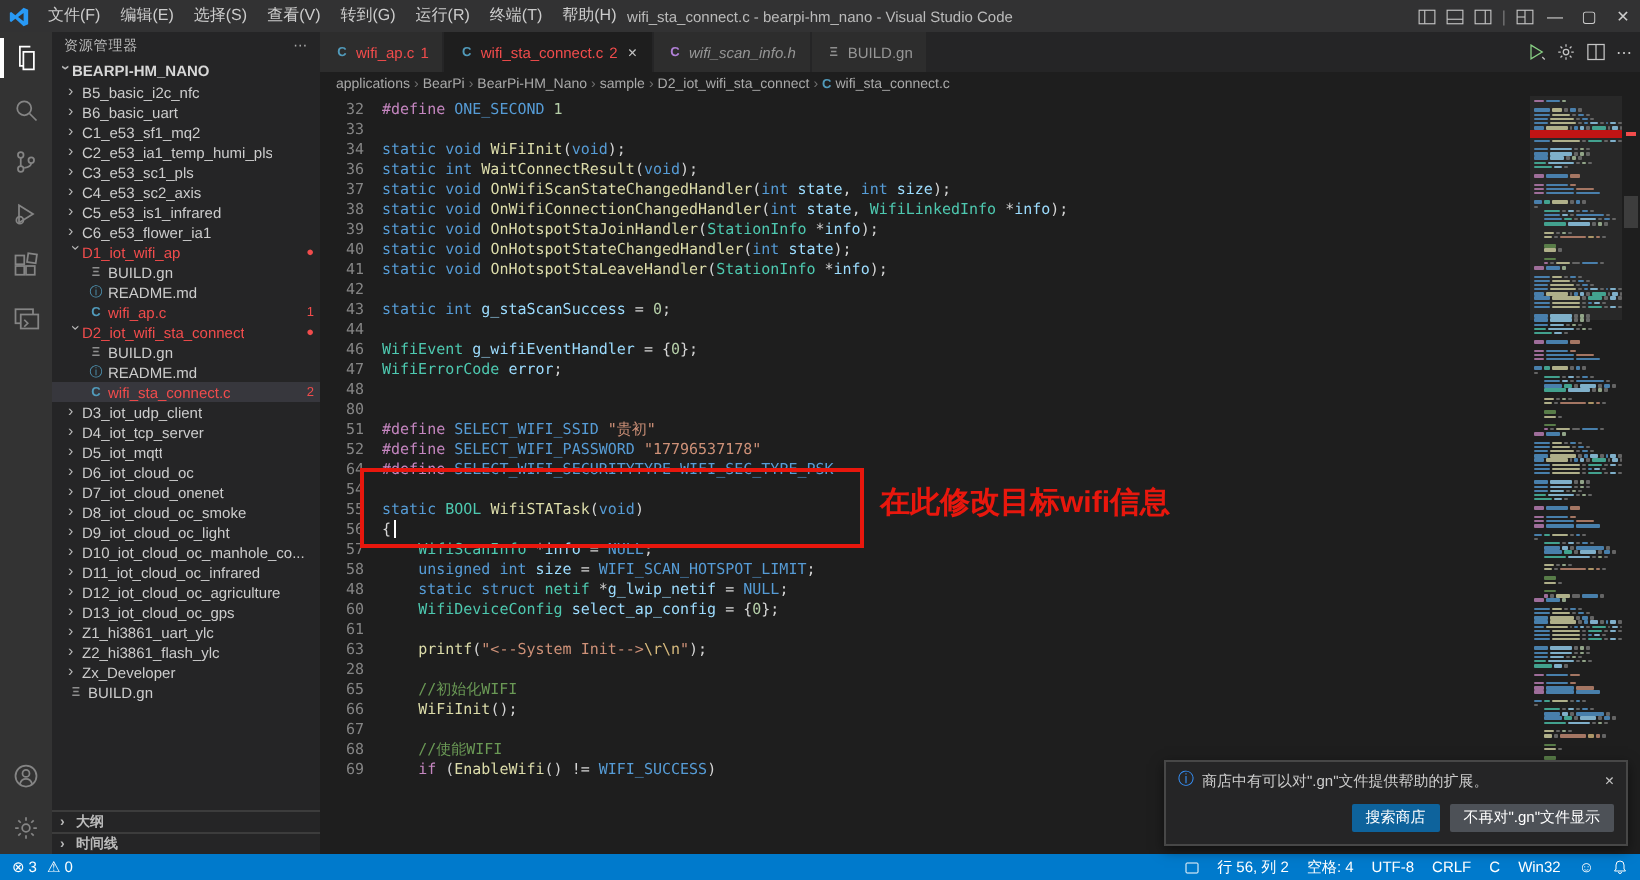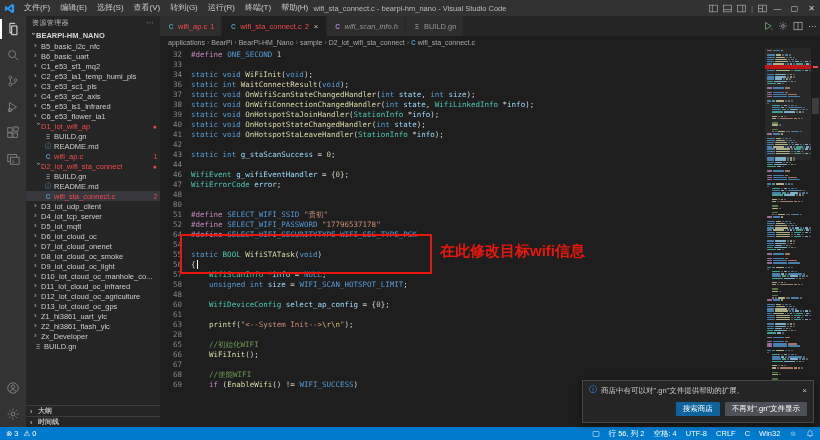--- a/index.html
+++ b/index.html
@@ -446,7 +446,7 @@
           <div class="code-line"><span class="ln">56</span><span class="ct"><span class="tk-pl">{</span><span class="tk-cur"></span></span></div>
           <div class="code-line"><span class="ln">57</span><span class="ct"><span class="tk-pl">    </span><span class="tk-ty">WifiScanInfo </span><span class="tk-pl">*</span><span class="tk-va">info</span><span class="tk-pl"> = </span><span class="tk-kw">NULL</span><span class="tk-pl">;</span></span></div>
           <div class="code-line"><span class="ln">58</span><span class="ct"><span class="tk-pl">    </span><span class="tk-kw">unsigned int </span><span class="tk-va">size</span><span class="tk-pl"> = </span><span class="tk-kw">WIFI_SCAN_HOTSPOT_LIMIT</span><span class="tk-pl">;</span></span></div>
-          <div class="code-line"><span class="ln">48</span></div>
+          <div class="code-line"><span class="ln">48</span><span class="ct"><span class="tk-pl">    </span><span class="tk-kw">static struct </span><span class="tk-ty">netif </span><span class="tk-pl">*</span><span class="tk-va">g_lwip_netif</span><span class="tk-pl"> = </span><span class="tk-kw">NULL</span><span class="tk-pl">;</span></span></div>
           <div class="code-line"><span class="ln">60</span><span class="ct"><span class="tk-pl">    </span><span class="tk-ty">WifiDeviceConfig </span><span class="tk-va">select_ap_config</span><span class="tk-pl"> = {</span><span class="tk-nu">0</span><span class="tk-pl">};</span></span></div>
           <div class="code-line"><span class="ln">61</span><span class="ct"></span></div>
           <div class="code-line"><span class="ln">63</span><span class="ct"><span class="tk-pl">    </span><span class="tk-fn">printf</span><span class="tk-pl">(</span><span class="tk-st">"&lt;--System Init--&gt;</span><span class="tk-es">\r\n</span><span class="tk-st">"</span><span class="tk-pl">);</span></span></div>

